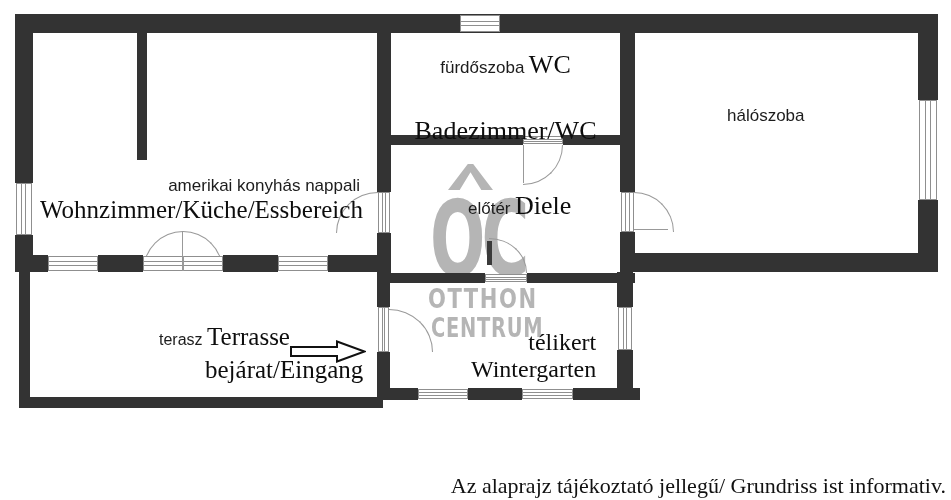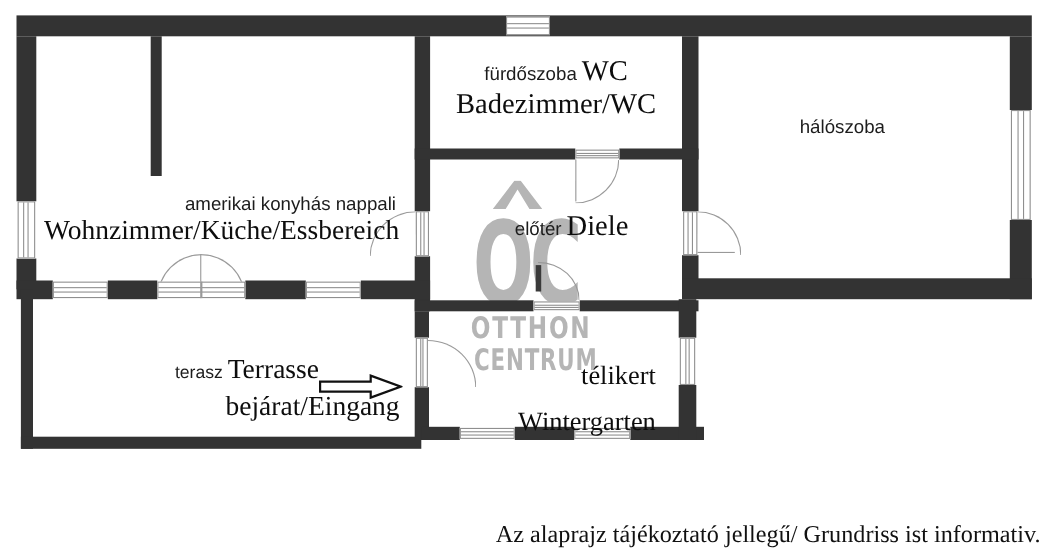--- a/index.html
+++ b/index.html
@@ -23,7 +23,7 @@
   .label{position:absolute;z-index:5;color:#111;white-space:nowrap;}
   .hu{font-family:"Liberation Sans",sans-serif;font-size:17px;color:#1c1c1c;}
   .de{font-family:"Liberation Serif",serif;font-size:25px;color:#0d0d0d;}
-  .de-lg{font-family:"Liberation Serif",serif;font-size:26px;color:#0d0d0d;}
+  .de-lg{font-family:"Liberation Serif",serif;font-size:26px;color:#0d0d0d;margin-top:36px;}
   .wm{position:absolute;z-index:1;color:var(--watermark,#b5b5b5);
       font-family:"DejaVu Sans",sans-serif;font-weight:bold;}
   .disclaimer{position:absolute;z-index:5;font-family:"Liberation Serif",serif;

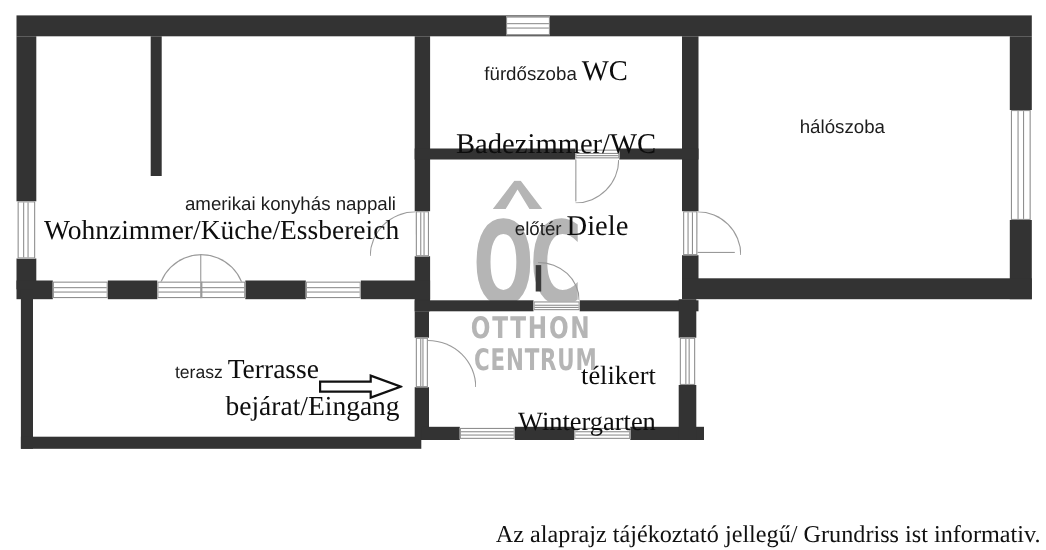--- a/index.html
+++ b/index.html
@@ -143,7 +143,7 @@
 
   <div class="label" style="left:471px;top:329px;text-align:right;">
     <div class="de" style="font-size:24px;">télikert</div>
-    <div class="de" style="font-size:24px;margin-top:15px;">Wintergarten</div>
+    <div class="de" style="font-size:24px;margin-top:0;">Wintergarten</div>
   </div>
 
   <div class="disclaimer" style="right:5px;top:473px;">Az alaprajz tájékoztató jellegű/ Grundriss ist informativ.</div>

